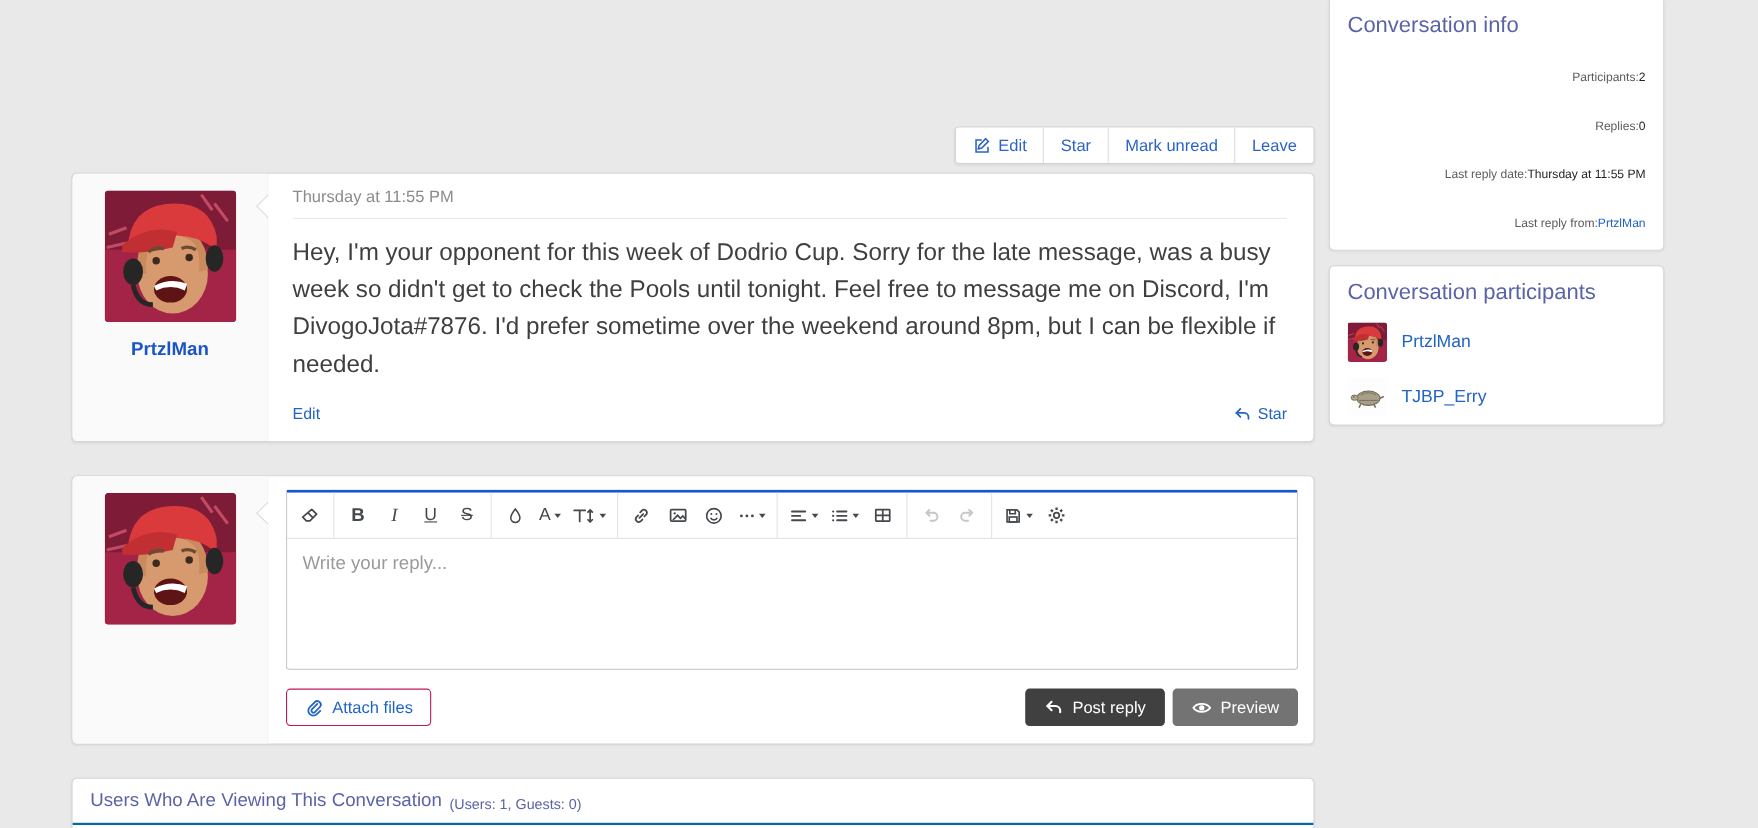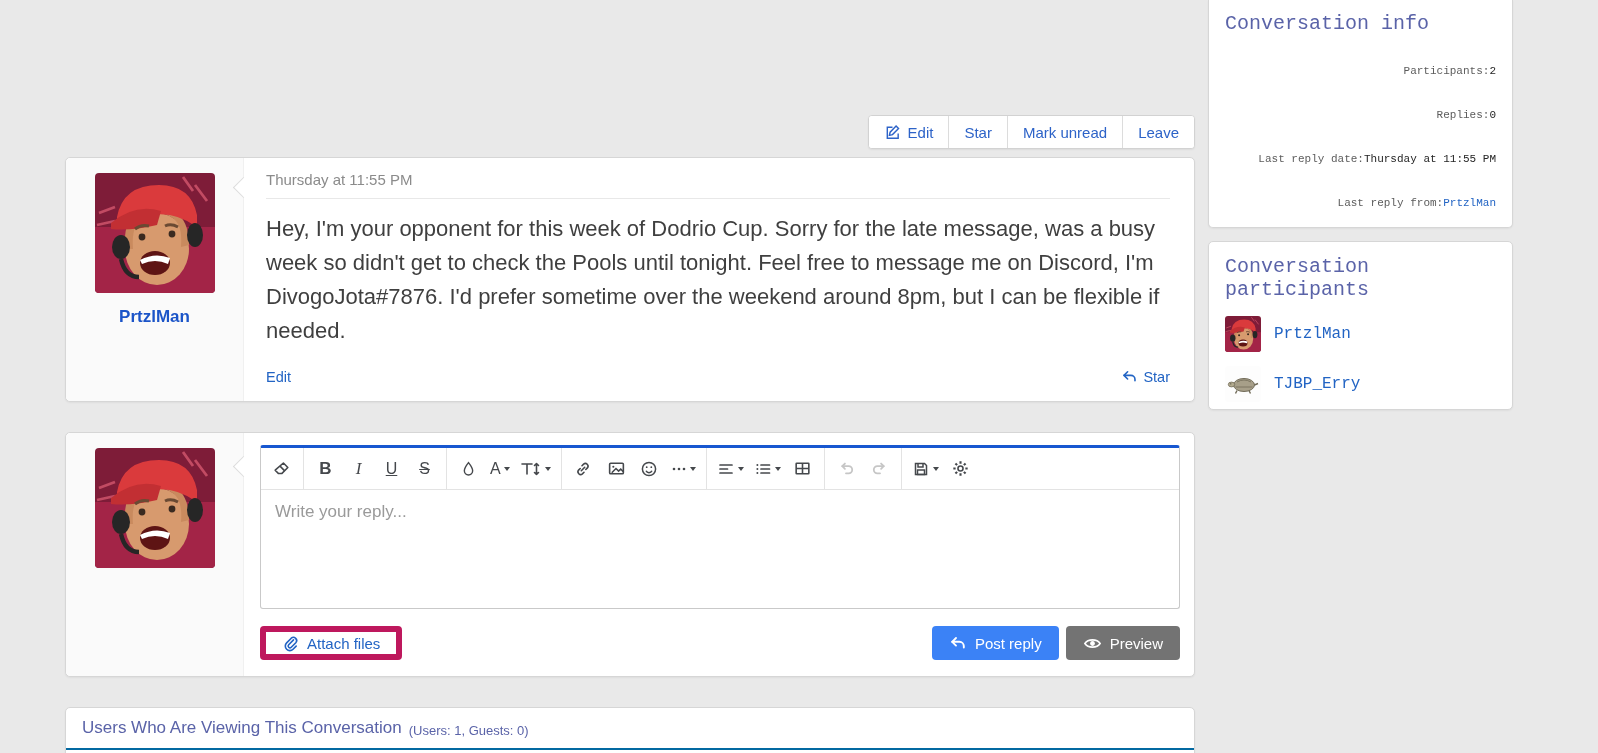--- a/index.html
+++ b/index.html
@@ -8,7 +8,7 @@
   .page { position:relative; width:1598px; height:753px; background:#e9e9e9; }
 
   .main { position:absolute; left:65px; top:0; width:1130px; }
-  .sidebar { position:absolute; left:1208px; top:0; width:305px;font-family:Liberation Mono, monospace; }
+  .sidebar { position:absolute; left:1208px; top:0; width:305px; }
 
   .block { background:#fff; border:1px solid #d6d6d6; border-radius:5px; box-shadow:0 1px 2px rgba(0,0,0,.05); }
 

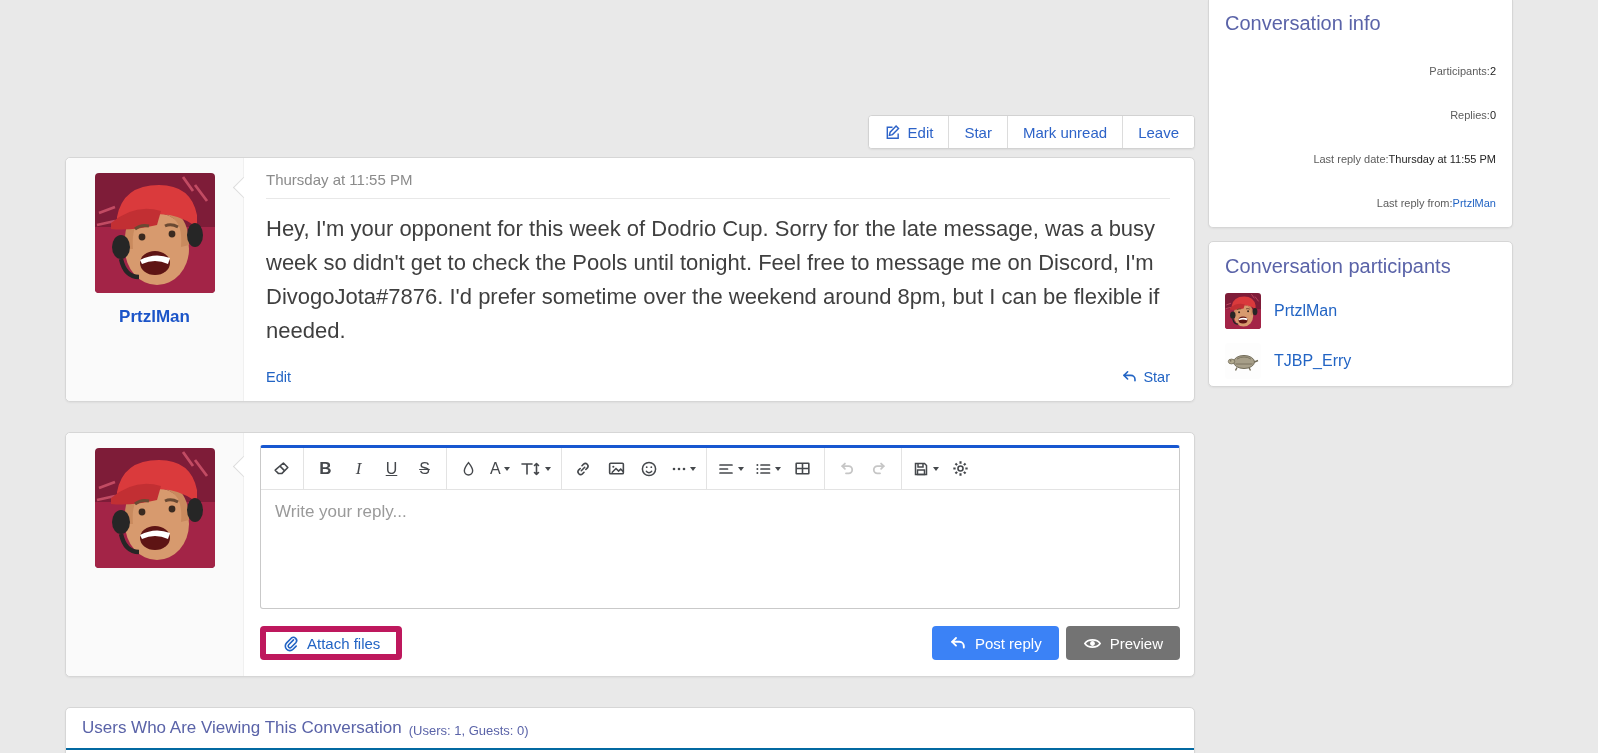--- a/index.html
+++ b/index.html
@@ -47,7 +47,7 @@
   .tb-combo { width:auto; padding:0 5px; }
   .editor-body { height:118px; padding:12px 14px; font-size:17px; color:#9a9a9a; cursor:text; }
   .editor-footer { display:flex; justify-content:space-between; align-items:center; margin-top:17px; }
-  .attach-btn { display:flex; align-items:center; gap:8px; height:34px; padding:0 16px; background:#fff; border:6px solid #be185d; border-radius:4px; color:#2264c4; font-size:15px; cursor:pointer; }
+  .attach-btn { display:flex; align-items:center; gap:8px; height:34px; padding:0 16px; background:#fff; border:1px solid #be185d; border-radius:4px; color:#2264c4; font-size:15px; cursor:pointer; }
   .footer-right { display:flex; gap:7px; }
   .btn-primary { display:flex; align-items:center; gap:8px; height:34px; padding:0 17px; border:none; border-radius:4px; color:#fff; font-size:15px; cursor:pointer; }
 

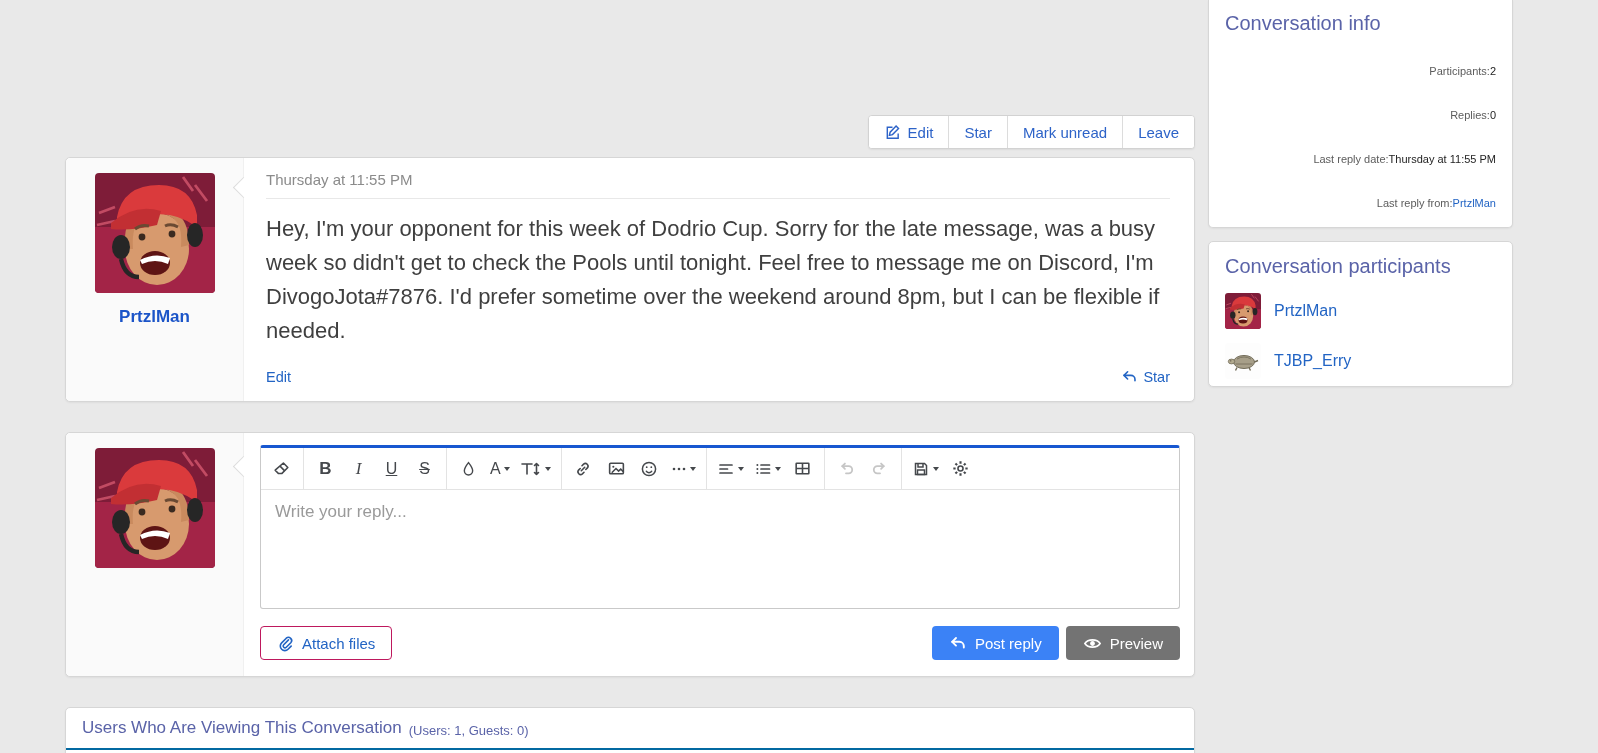--- a/index.html
+++ b/index.html
@@ -292,7 +292,7 @@
             <span>Attach files</span>
           </button>
           <div class="footer-right">
-            <button class="btn-primary" style="background:#3b82f6;">
+            <button class="btn-primary" style="background:#404040;">
               <span>
                 <svg class="ic" width="18" height="18" viewBox="0 0 18 18" fill="none" stroke="#ffffff" stroke-width="1.9" stroke-linecap="round" stroke-linejoin="round">
                   <path d="M7 4 L3.2 7.8 L7 11.6"></path>

